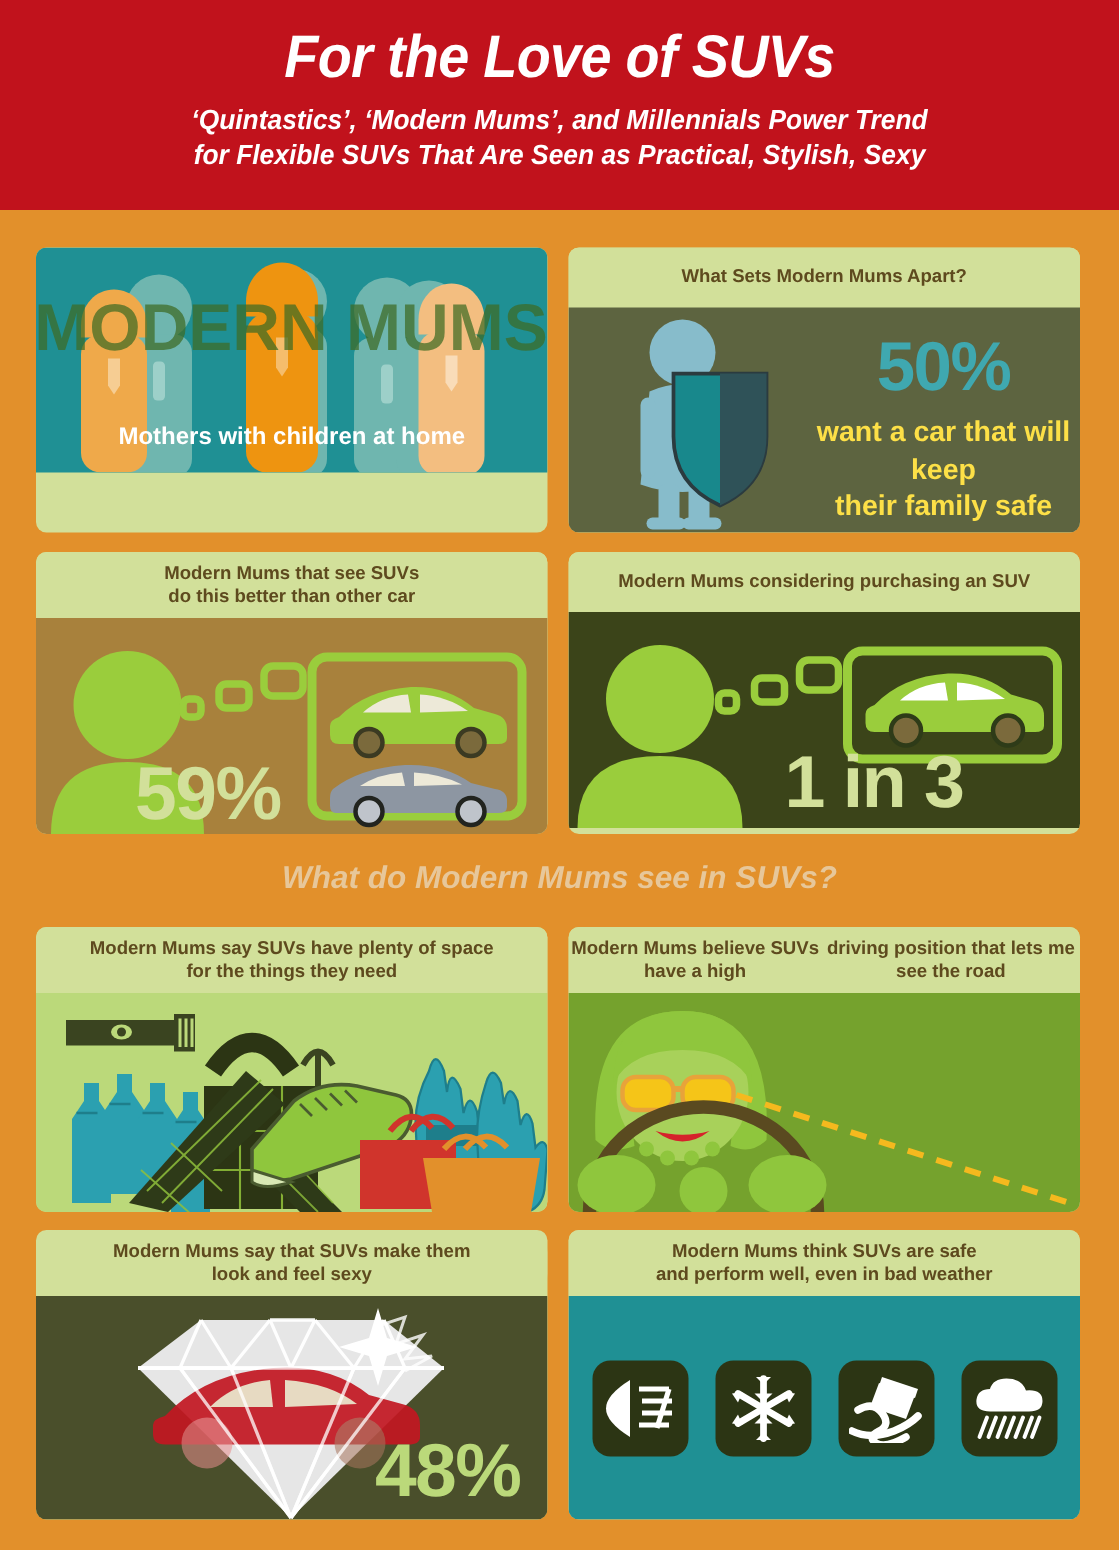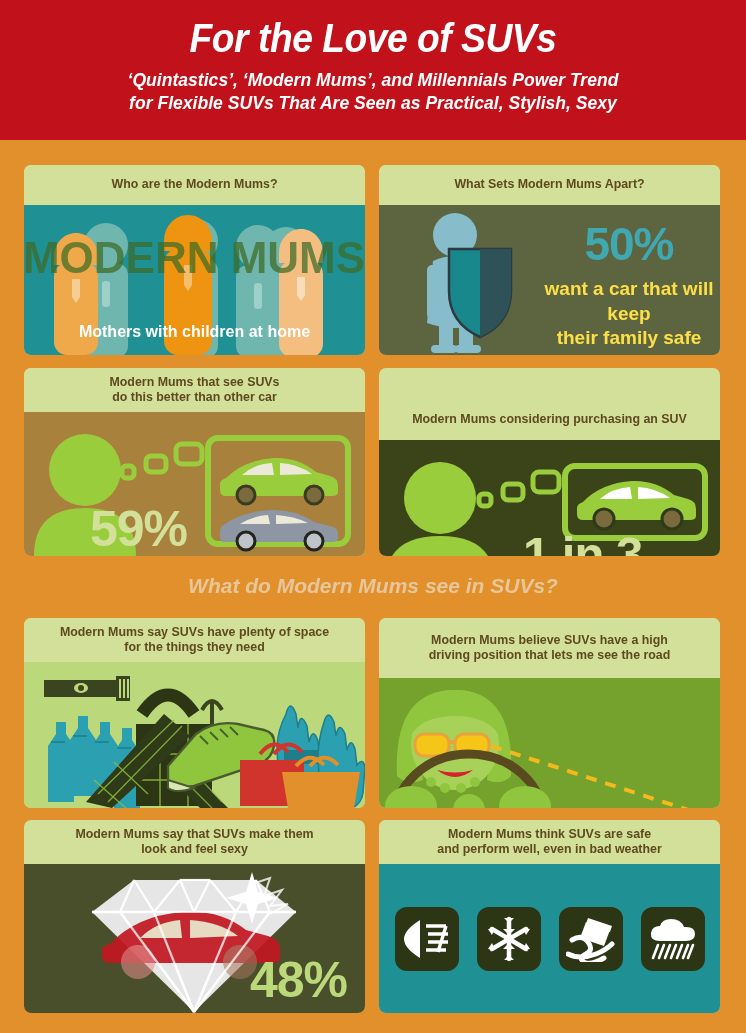--- a/index.html
+++ b/index.html
@@ -65,7 +65,6 @@
   </div>
 
   <div class="panel" style="left:24px; top:165px; width:341px; height:190px;">
-    <div class="panel-head" style="height:40px;">Who are the Modern Mums?</div>
     <div class="panel-body" style="height:150px; background:#1F9094;">
       <svg width="341" height="150" viewBox="0 0 341 150">
         <g fill="#6FB6AF">

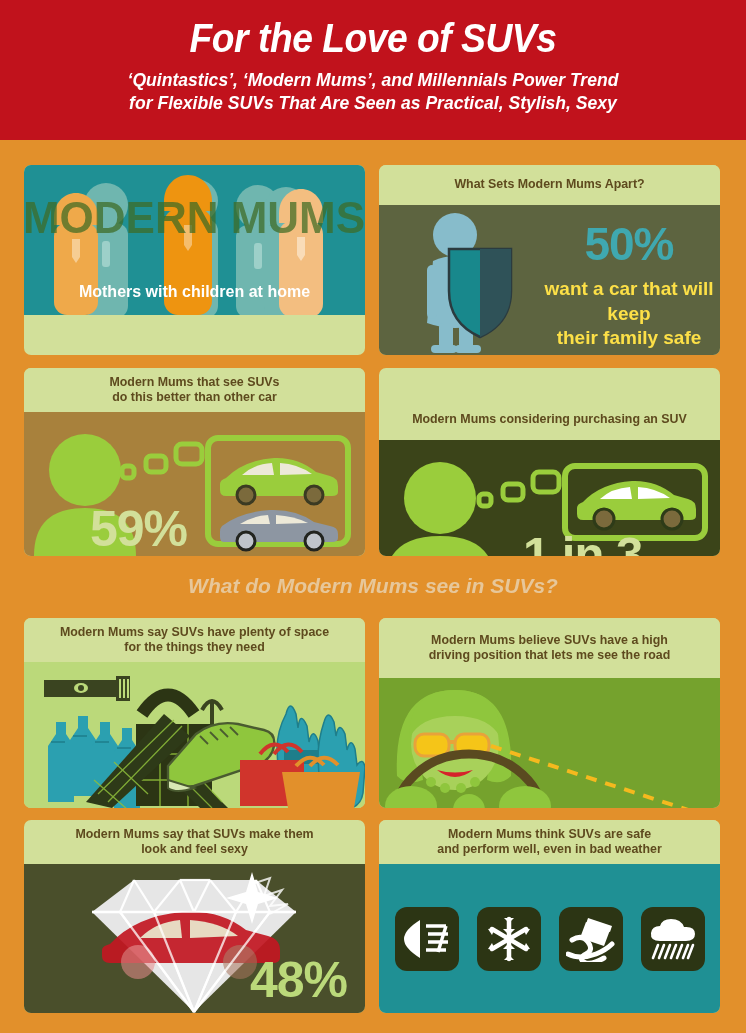--- a/index.html
+++ b/index.html
@@ -173,7 +173,7 @@
   </div>
 
   <div class="panel" style="left:379px; top:368px; width:341px; height:188px;">
-    <div class="panel-head" style="height:40px;margin-top:32px;">Modern Mums considering purchasing an SUV</div>
+    <div class="panel-head" style="height:40px;">Modern Mums considering purchasing an SUV</div>
     <div class="panel-body" style="height:144px; background:#3B4419;">
       <svg width="341" height="144" viewBox="0 0 341 144">
         <g fill="#9ACD3C">

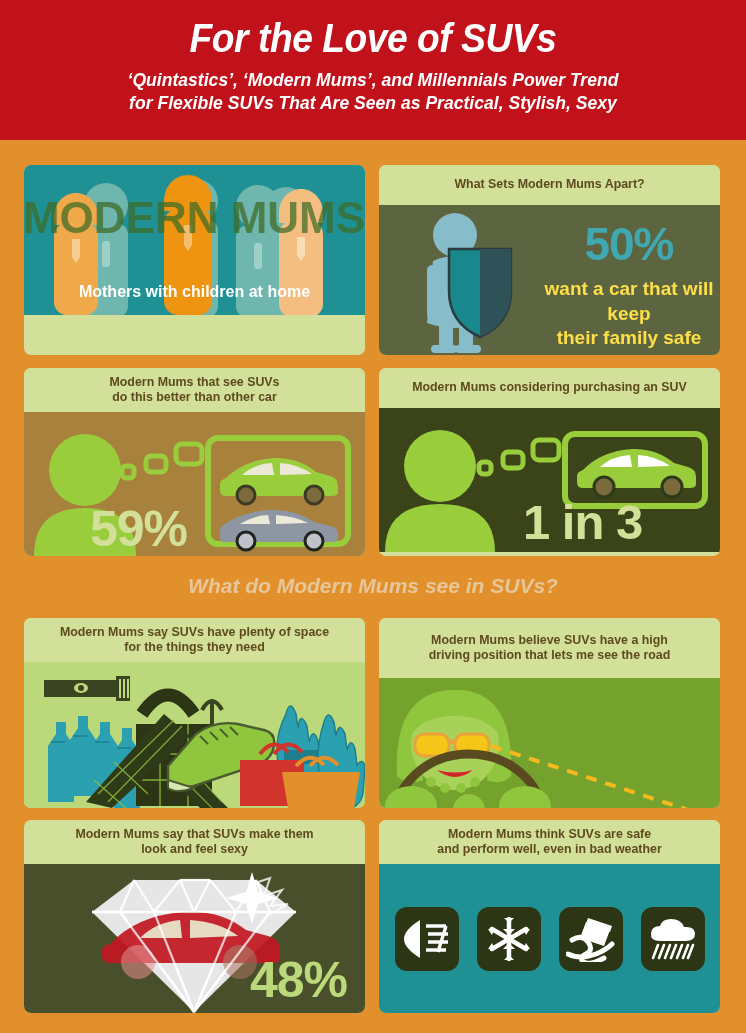--- a/index.html
+++ b/index.html
@@ -292,7 +292,7 @@
   </div>
 
   <div class="panel" style="left:379px; top:618px; width:341px; height:190px;">
-    <div class="panel-head" style="height:60px; flex-direction:column;">
+    <div class="panel-head" style="height:44px; flex-direction:row;">
       <div>Modern Mums believe SUVs have a high</div>
       <div>driving position that lets me see the road</div>
     </div>

